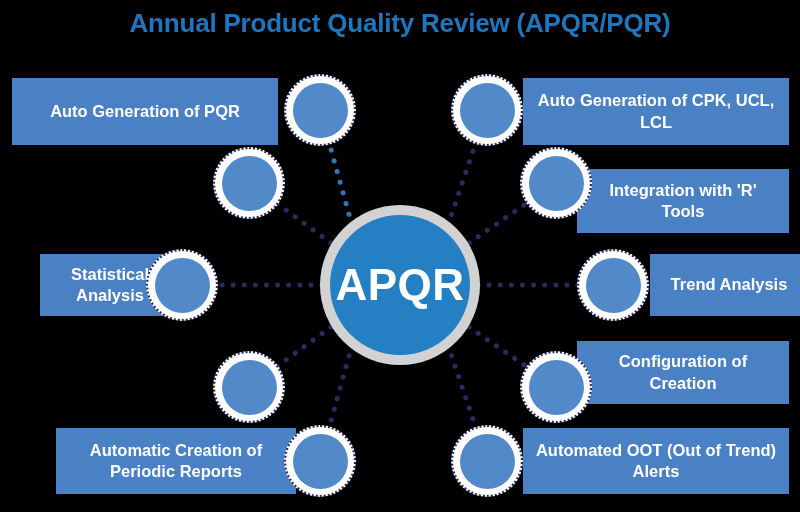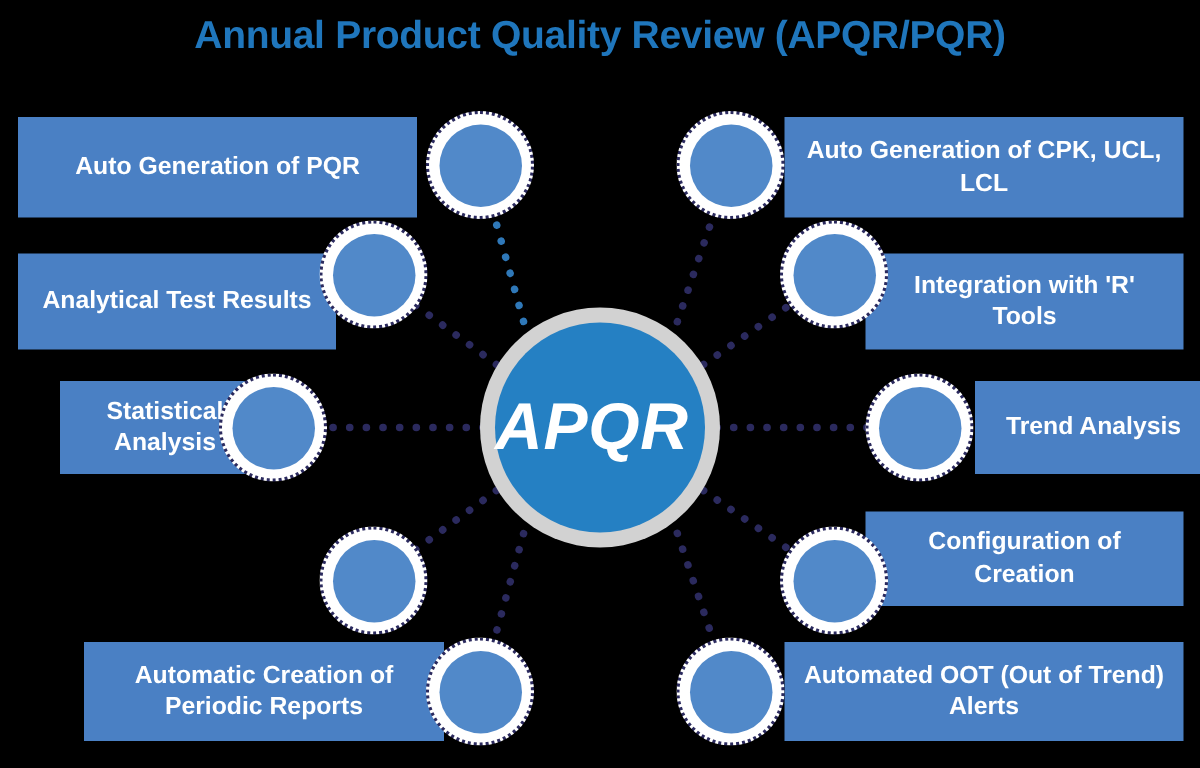--- a/index.html
+++ b/index.html
@@ -138,9 +138,6 @@
   <div class="bar left" style="left:12px; top:78px; width:266px; height:67px;">
     <span>Auto Generation of PQR</span>
   </div>
-  <div class="bar left" style="left:12px; top:169px; width:212px; height:64px;">
-    <span>Analytical Test Results</span>
-  </div>
   <div class="bar left" style="left:12px; top:254px; width:140px; height:62px;margin-left:28px;">
     <span>Statistical Analysis</span>
   </div>

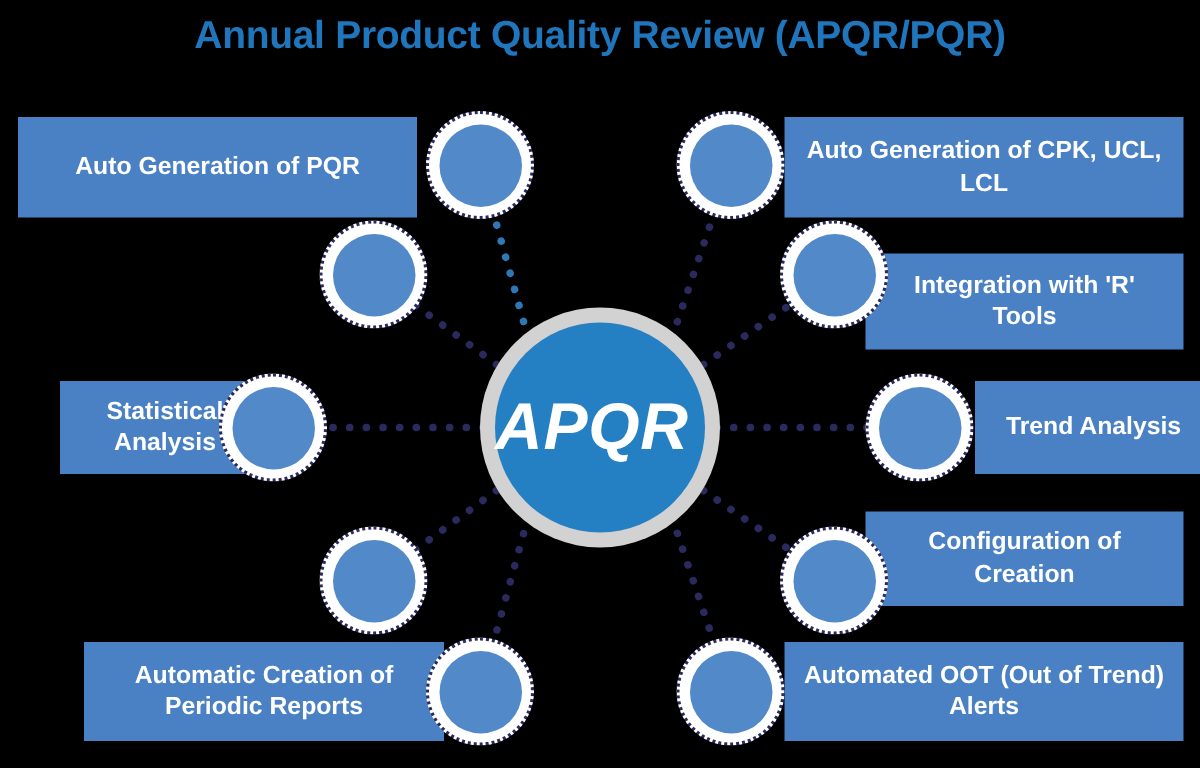--- a/index.html
+++ b/index.html
@@ -102,8 +102,7 @@
     background: #2580c3;
     display: flex;
     align-items: center;
-    justify-content: flex-start;
-    font-style: italic;
+    justify-content: center;
   }
   #hub .core span {
     color: #ffffff;

